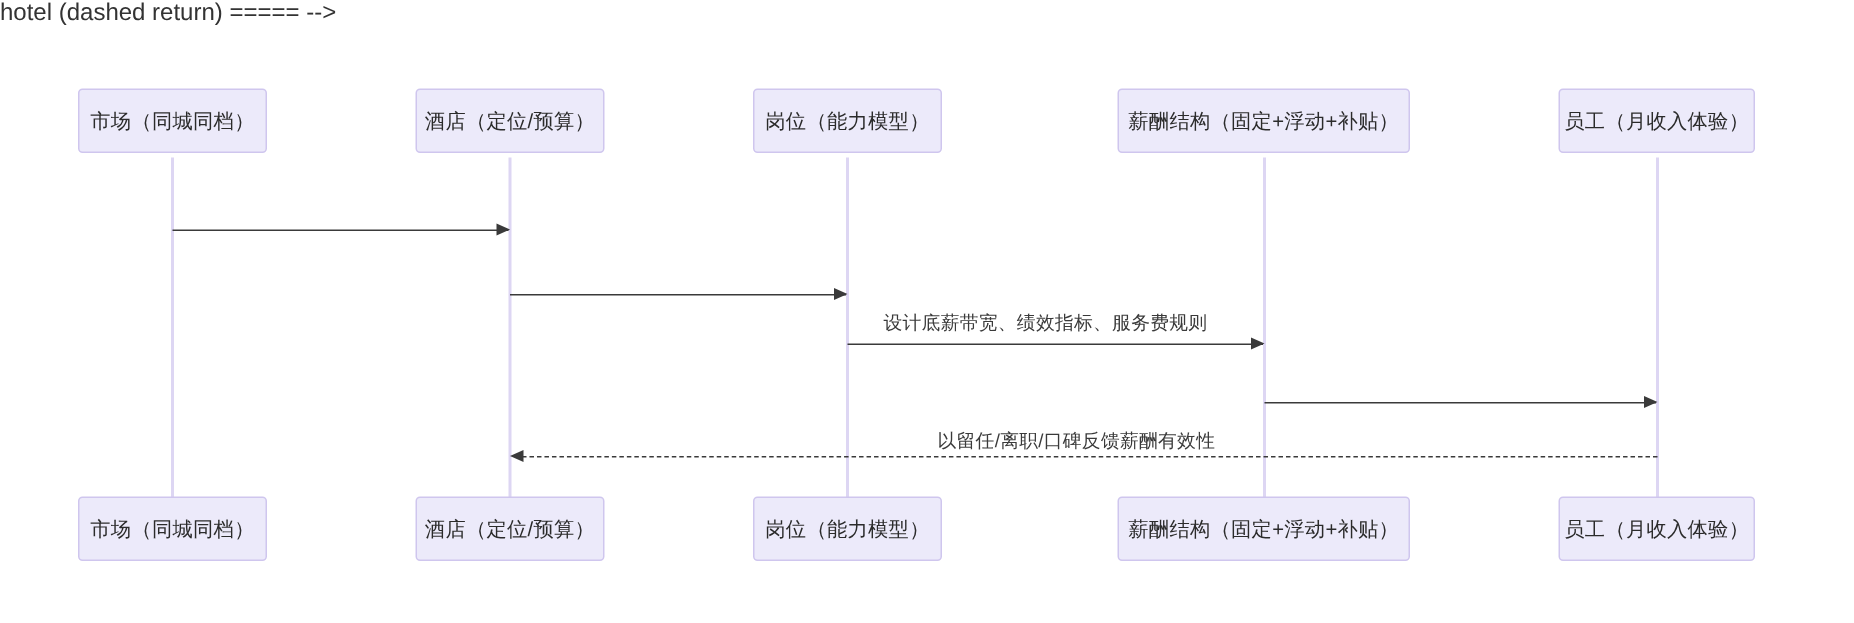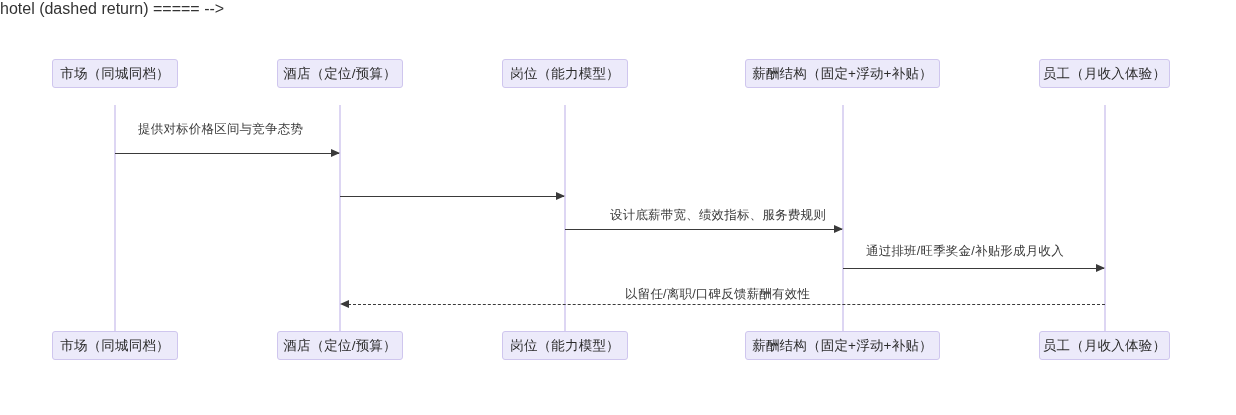--- a/index.html
+++ b/index.html
@@ -24,7 +24,7 @@
     background: #ECEAFA;
     border: 1px solid #CFC6EE;
     border-radius: 3px;
-    height: 29px;
+    height: 43px;
     display: flex;
     align-items: center;
     justify-content: center;

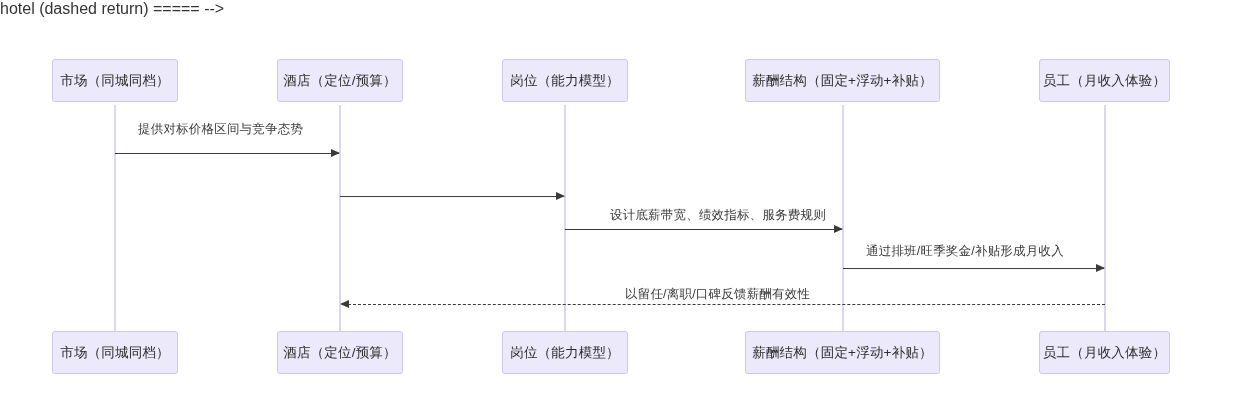--- a/index.html
+++ b/index.html
@@ -94,7 +94,6 @@
   <div class="participant-box" style="left:1039px; top:331px; width:131px;">员工（月收入体验）</div>
 
   
-  <div class="msg-label" style="left:138px; top:121px;">提供对标价格区间与竞争态势</div>
   <div class="msg-line" style="left:115px; top:153px; width:224px;"></div>
   <div class="arrow-head right" style="left:331px; top:149px;"></div>
 

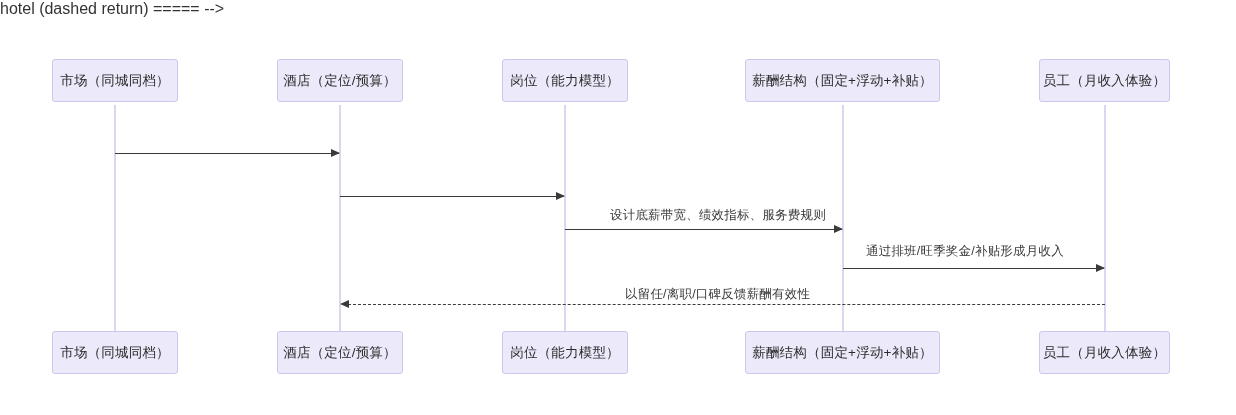--- a/index.html
+++ b/index.html
@@ -102,7 +102,7 @@
   <div class="arrow-head right" style="left:556px; top:192px;"></div>
 
   
-  <div class="msg-label" style="left:610px; top:207px;text-align:right;">设计底薪带宽、绩效指标、服务费规则</div>
+  <div class="msg-label" style="left:589px; top:207px;text-align:right;">设计底薪带宽、绩效指标、服务费规则</div>
   <div class="msg-line" style="left:565px; top:229px; width:277px;"></div>
   <div class="arrow-head right" style="left:834px; top:225px;"></div>
 

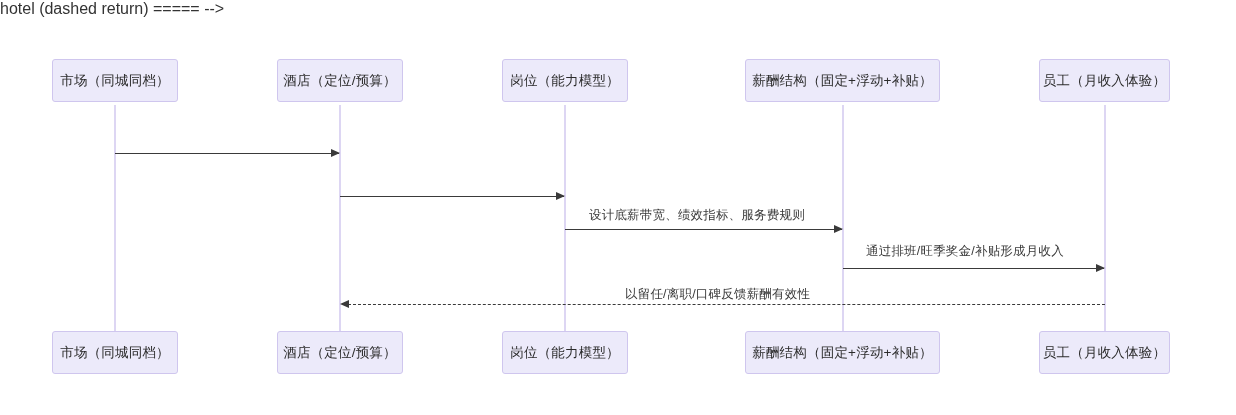--- a/index.html
+++ b/index.html
@@ -107,7 +107,6 @@
   <div class="arrow-head right" style="left:834px; top:225px;"></div>
 
   
-  <div class="msg-label" style="left:866px; top:243px;">通过排班/旺季奖金/补贴形成月收入</div>
   <div class="msg-line" style="left:843px; top:268px; width:261px;"></div>
   <div class="arrow-head right" style="left:1096px; top:264px;"></div>
 

